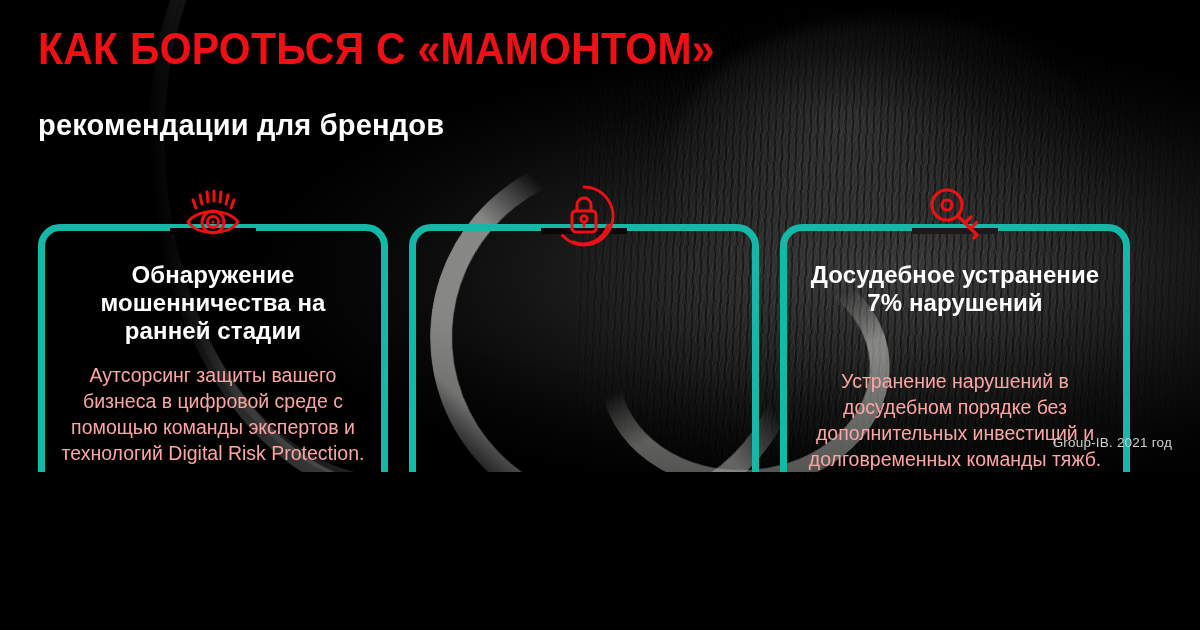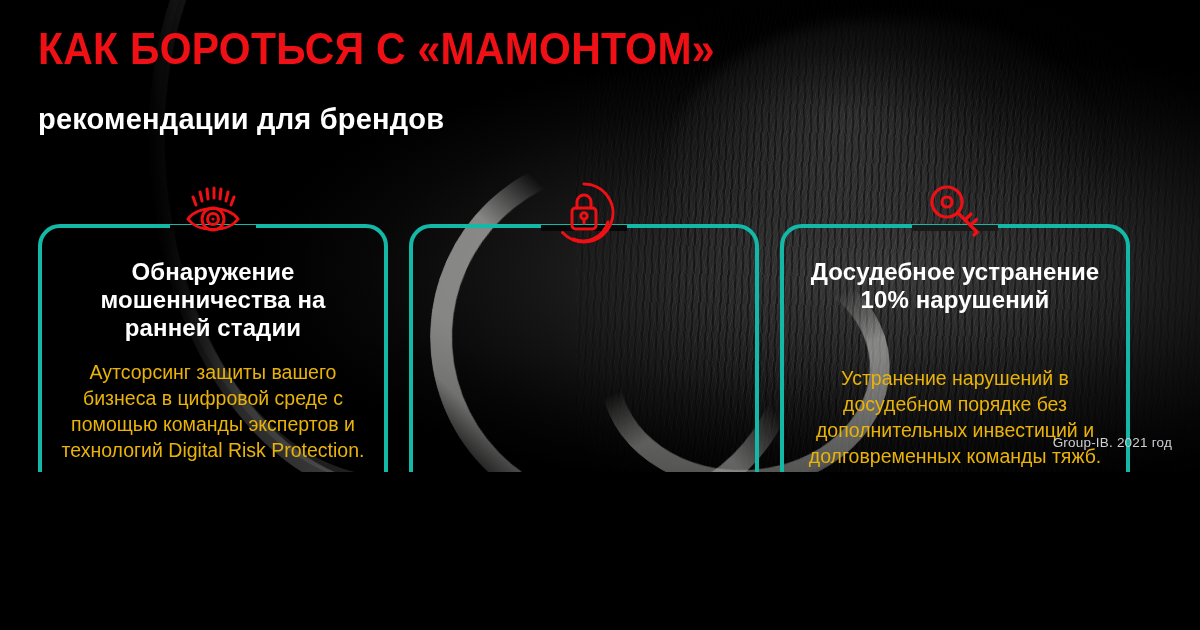--- a/index.html
+++ b/index.html
@@ -105,7 +105,7 @@
     white-space:nowrap;
   }
   .subtitle{
-    position:absolute;left:38px;top:105px;
+    position:absolute;left:38px;top:111px;
     font-size:29px;line-height:1;font-weight:bold;color:#ffffff;
     letter-spacing:.2px;white-space:nowrap;
   }

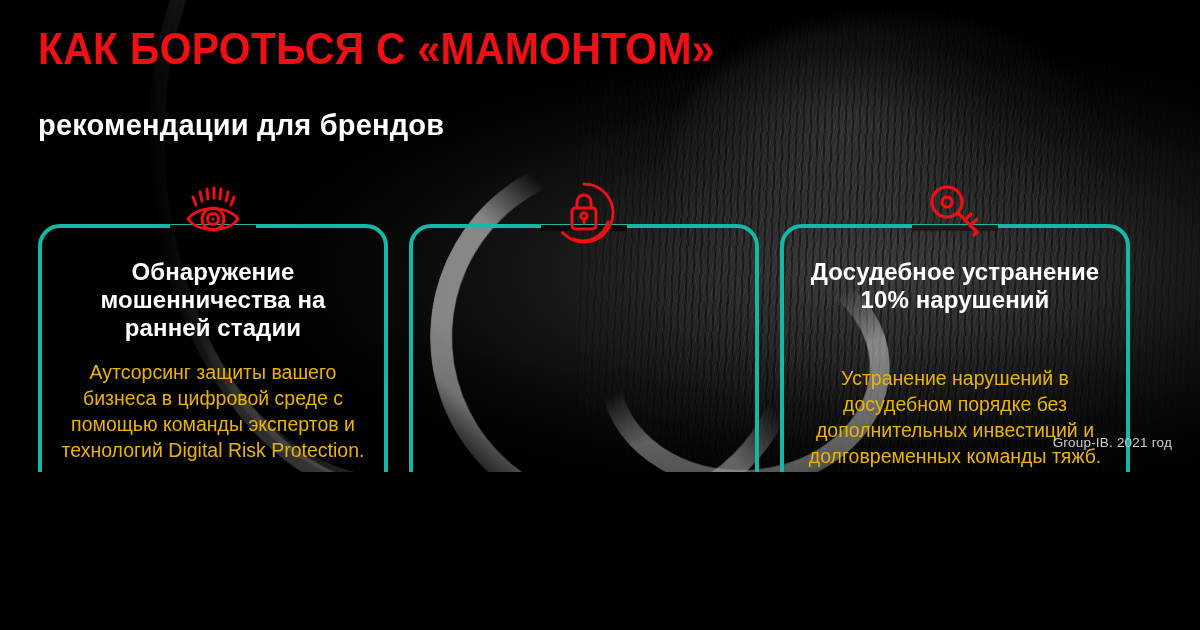--- a/index.html
+++ b/index.html
@@ -117,7 +117,7 @@
   }
   .card{
     position:relative;width:350px;height:286px;
-    border:4px solid #14b8a6;border-radius:22px;
+    border:7px solid #14b8a6;border-radius:22px;
     box-sizing:border-box;
   }
   

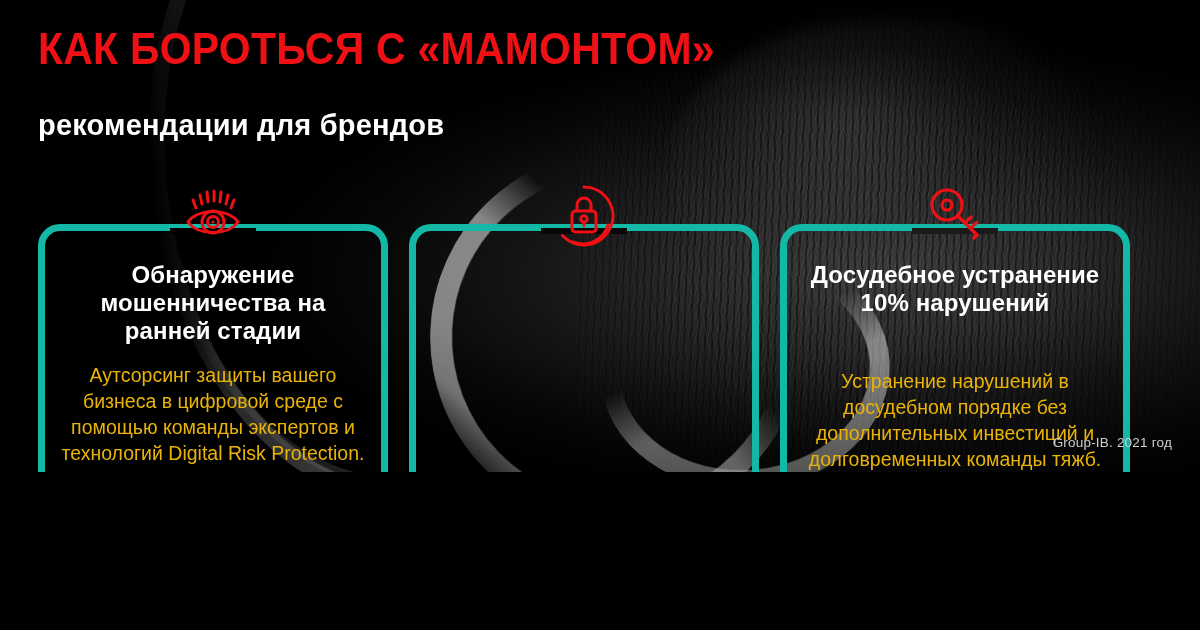--- a/index.html
+++ b/index.html
@@ -227,7 +227,7 @@
             <path d="M53 50 L50 53"></path>
           </svg>
         </div>
-        <div class="card-title">Досудебное устранение 10% нарушений</div>
+        <div class="card-title">Досудебное устранение 7% нарушений</div>
         <div class="card-body">Устранение нарушений в досудебном порядке без дополнительных инвестиций и долговременных команды тяжб.</div>
       </div>
 

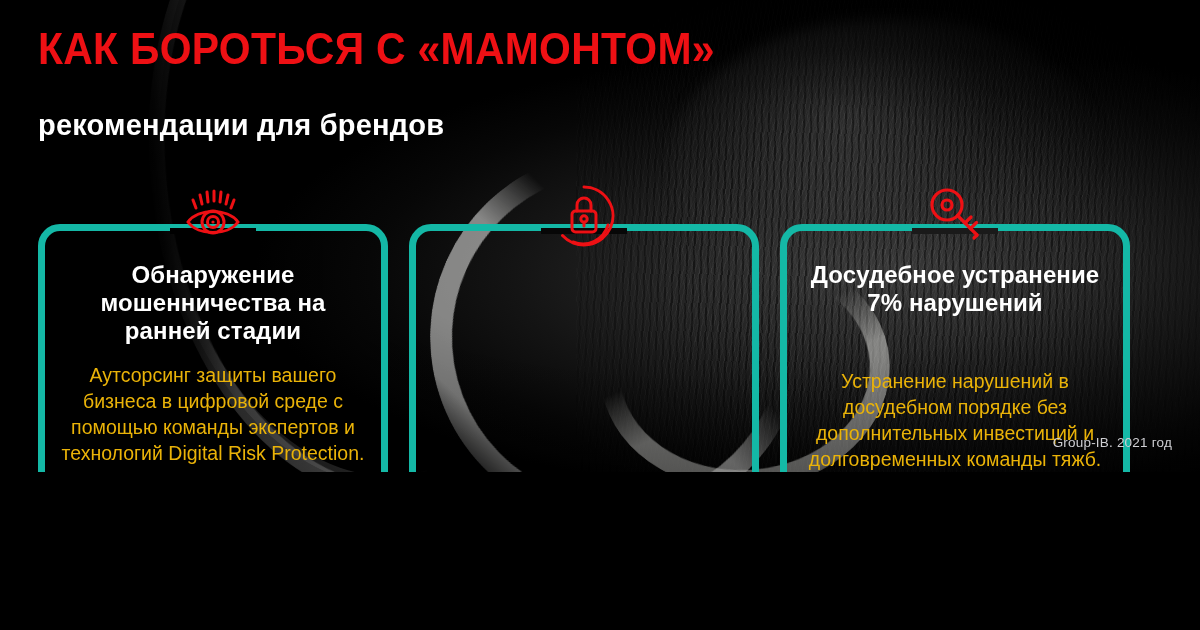--- a/index.html
+++ b/index.html
@@ -141,7 +141,7 @@
   .card.c2 .card-title{top:56px;}
   .card-body{
     position:absolute;left:12px;right:12px;top:132px;
-    text-align:center;color:#eab308;font-weight:normal;
+    text-align:center;color:#fca5a5;font-weight:normal;
     font-size:19.5px;line-height:1.33;
   }
   .card.c3 .card-body{top:138px;}

